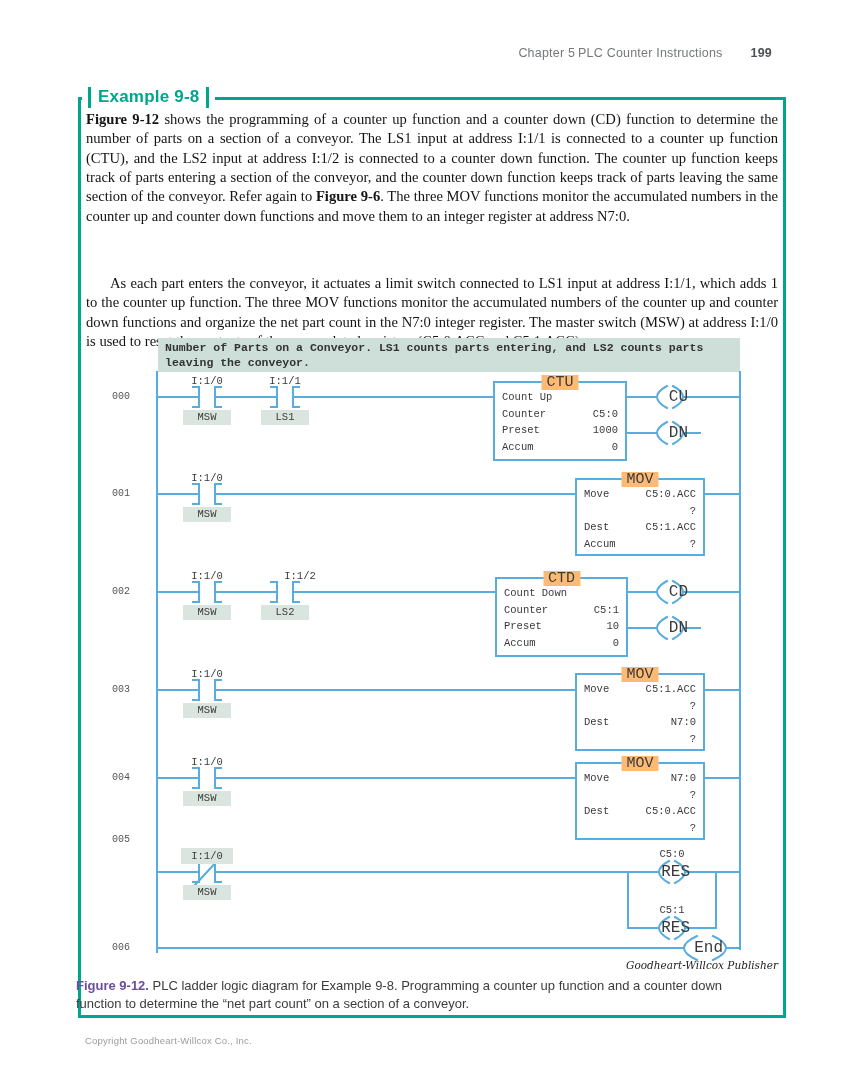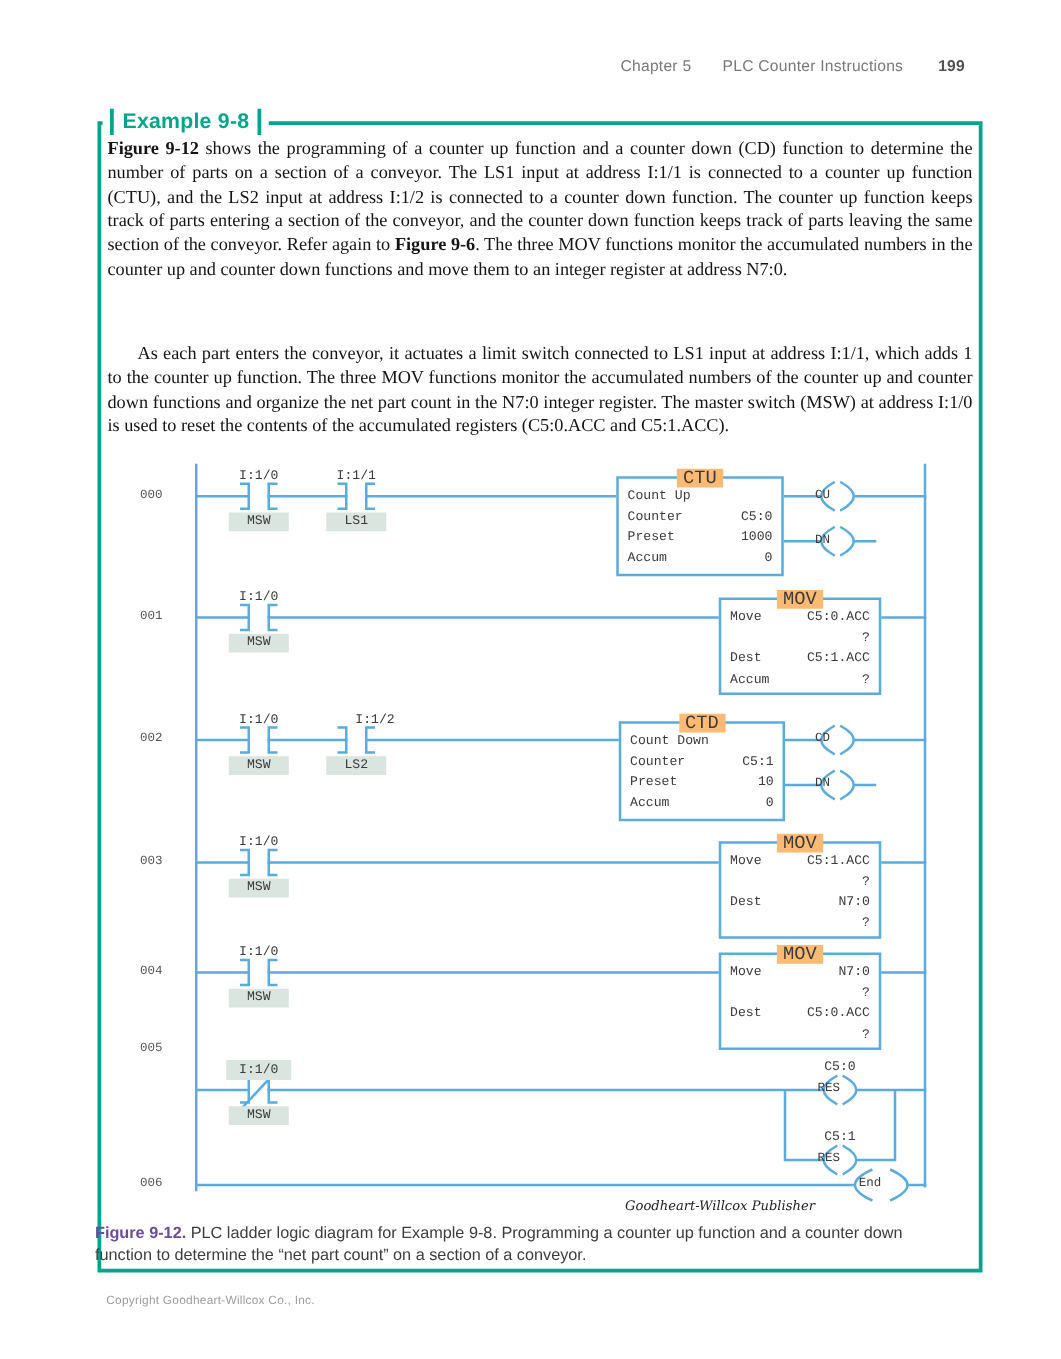--- a/index.html
+++ b/index.html
@@ -10,7 +10,7 @@
   
   .page-header{top:46px;right:77px;display:flex;align-items:baseline;
                font-size:12.5px;color:#76787a;letter-spacing:.2px;}
-  .page-header .sect{margin-left:25px;}
+  .page-header .sect{margin-left:3px;}
   .page-header .pnum{margin-left:28px;font-weight:bold;color:#4e5052;}
 
   

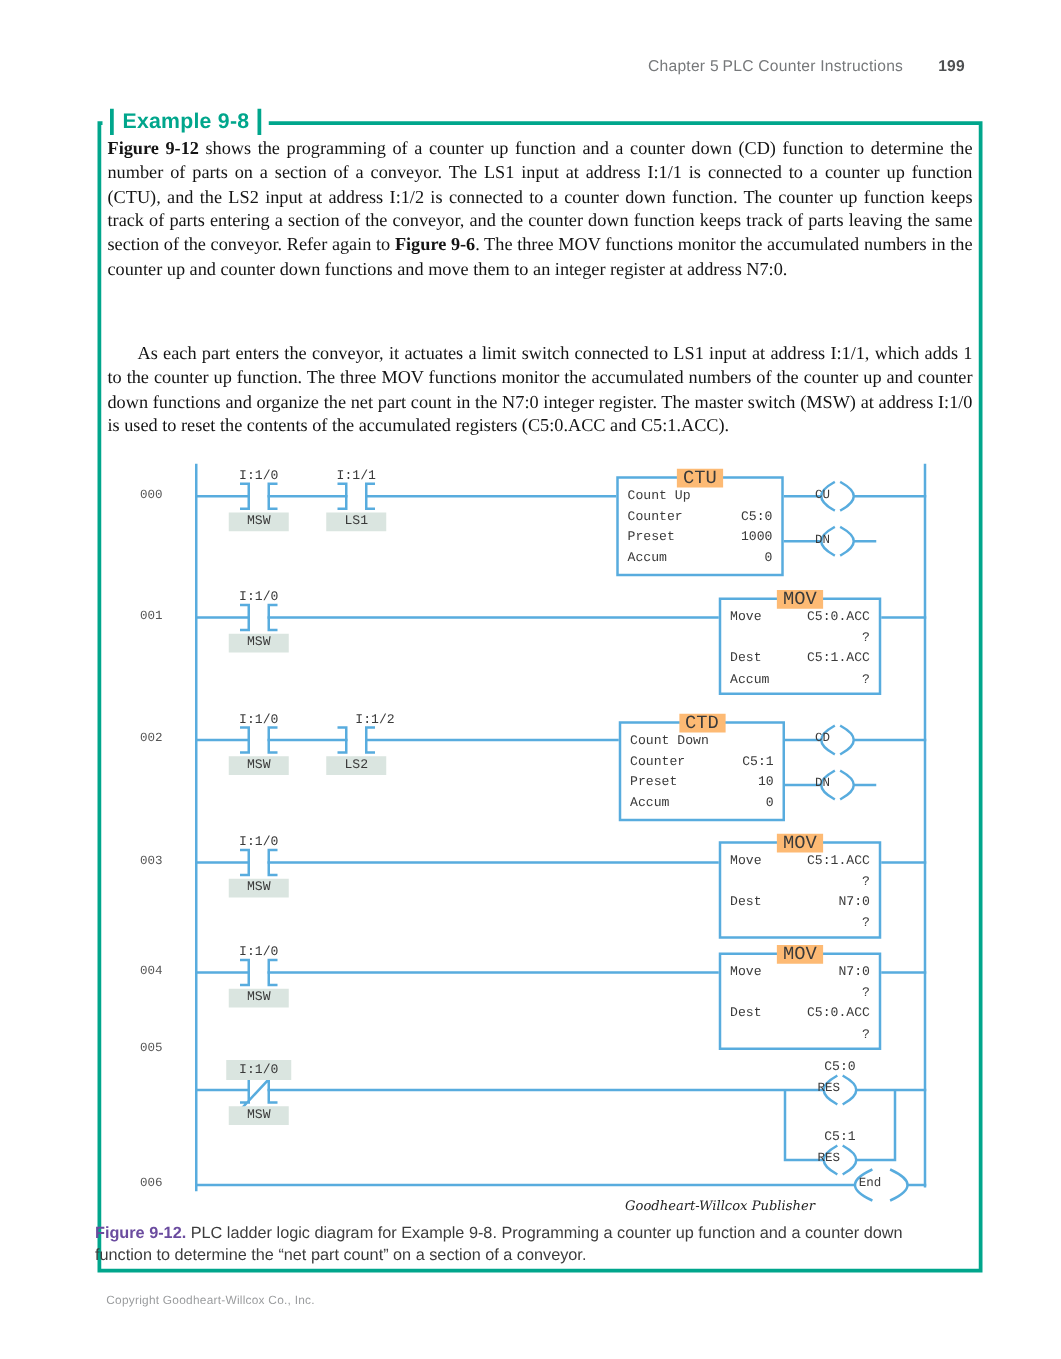--- a/index.html
+++ b/index.html
@@ -96,6 +96,8 @@
     <p class="indent">As each part enters the conveyor, it actuates a limit switch connected to LS1 input at address I:1/1, which adds 1 to the counter up function. The three MOV functions monitor the accumulated numbers of the counter up and counter down functions and organize the net part count in the N7:0 integer register. The master switch (MSW) at address I:1/0 is used to reset the contents of the accumulated registers (C5:0.ACC and C5:1.ACC).</p>
   </div>
 
+  <div class="abs comment-bar">Number of Parts on a Conveyor. LS1 counts parts entering, and LS2 counts parts
+leaving the conveyor.</div>
 
   <svg class="abs ladder-svg" viewBox="0 0 849 1087">
     <g stroke="#58ACDE" stroke-width="2" fill="none" stroke-linecap="square">

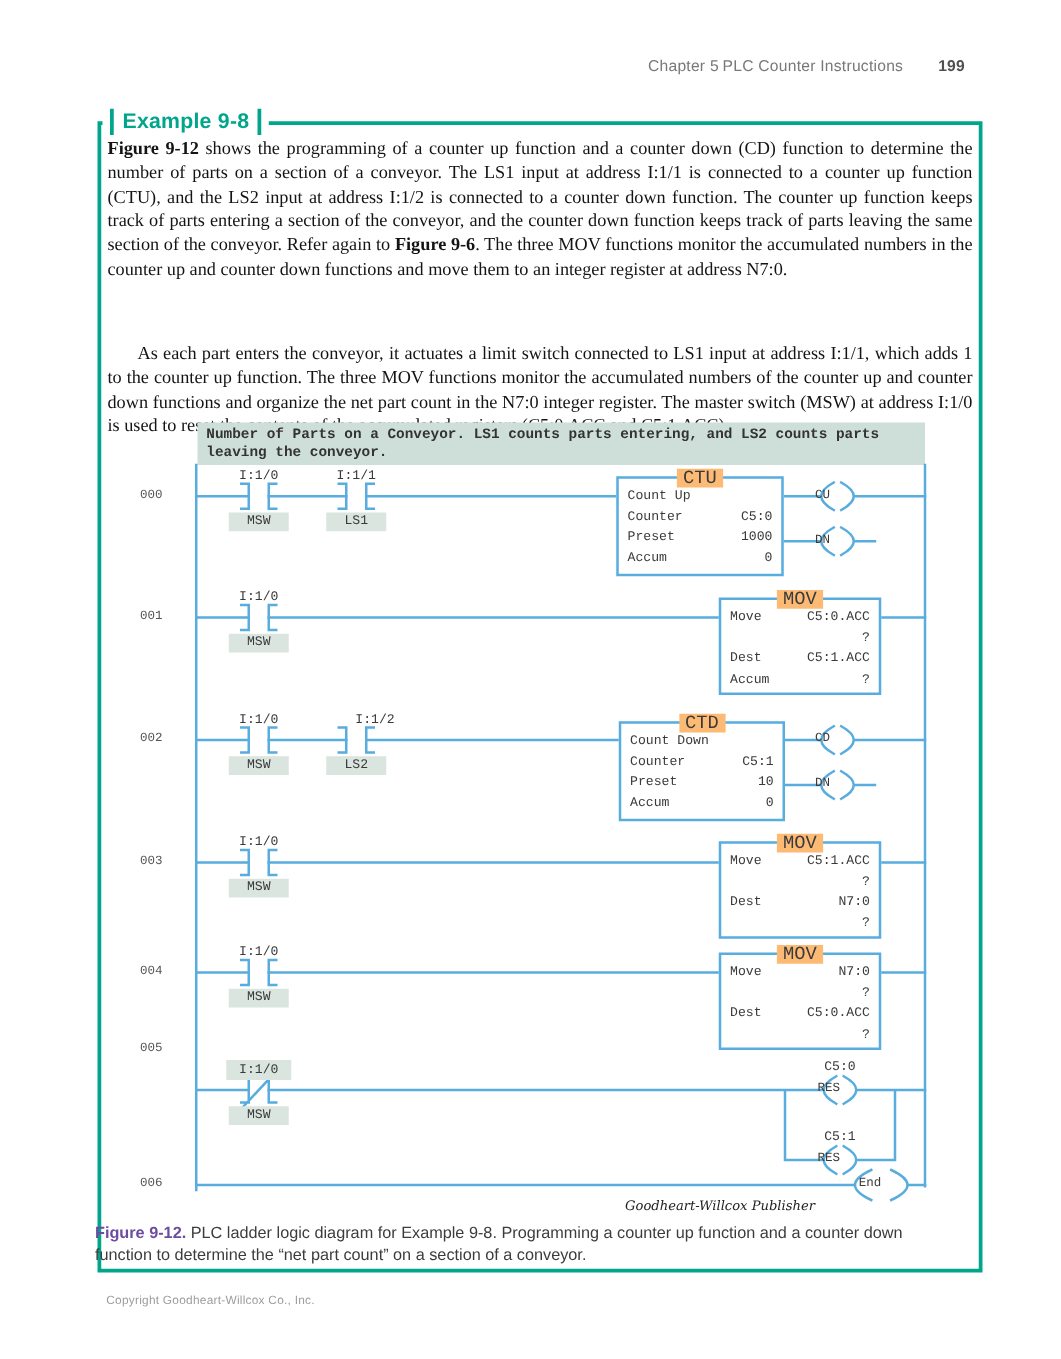--- a/index.html
+++ b/index.html
@@ -60,8 +60,8 @@
               line-height:16.5px;white-space:nowrap;}
 
   
-  .coil-label{width:36px;text-align:left;font-family:"Liberation Mono",monospace;
-              font-size:10px;color:#3a3a3a;line-height:12px;}
+  .coil-label{width:36px;text-align:right;font-family:"Liberation Mono",monospace;
+              font-size:16px;color:#3a3a3a;line-height:12px;}
   .coil-addr{width:50px;text-align:center;font-family:"Liberation Mono",monospace;
              font-size:10.5px;color:#3a3a3a;line-height:12px;}
 

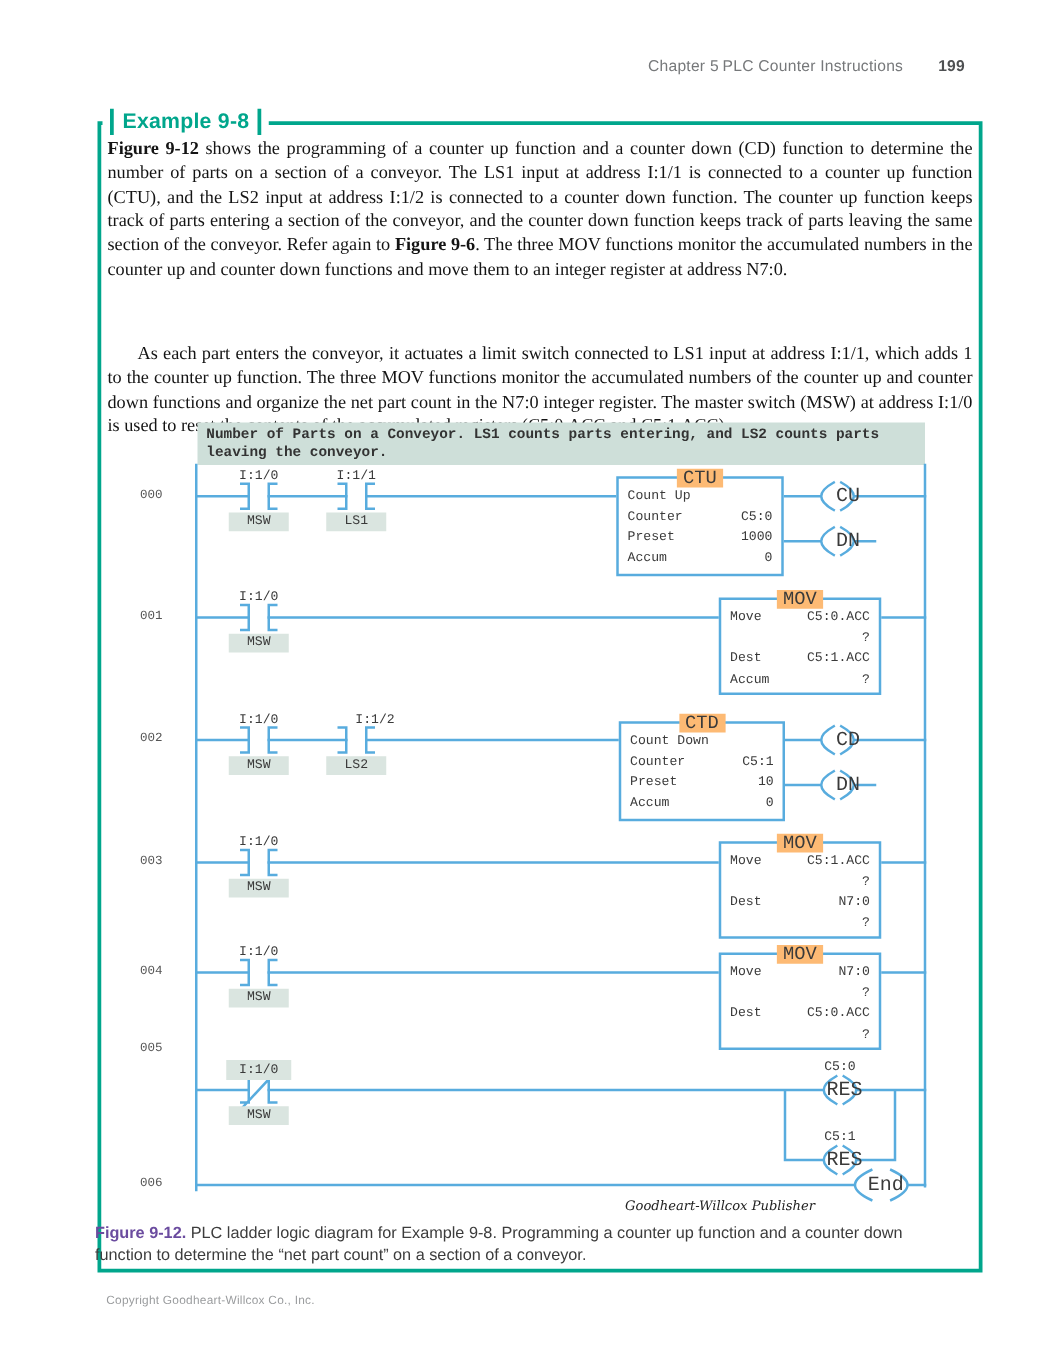--- a/index.html
+++ b/index.html
@@ -66,7 +66,7 @@
              font-size:10.5px;color:#3a3a3a;line-height:12px;}
 
   
-  .credit{left:500px;top:959px;width:278px;
+  .credit{left:500px;top:959px;width:278px;text-align:right;
           font-family:"DejaVu Serif",serif;font-style:italic;font-size:10.5px;color:#222;}
   .caption{left:76px;top:977px;width:688px;font-size:13px;line-height:17.5px;color:#3c3c3c;}
   .caption .cap-label{color:#6B4C9F;font-weight:bold;}

